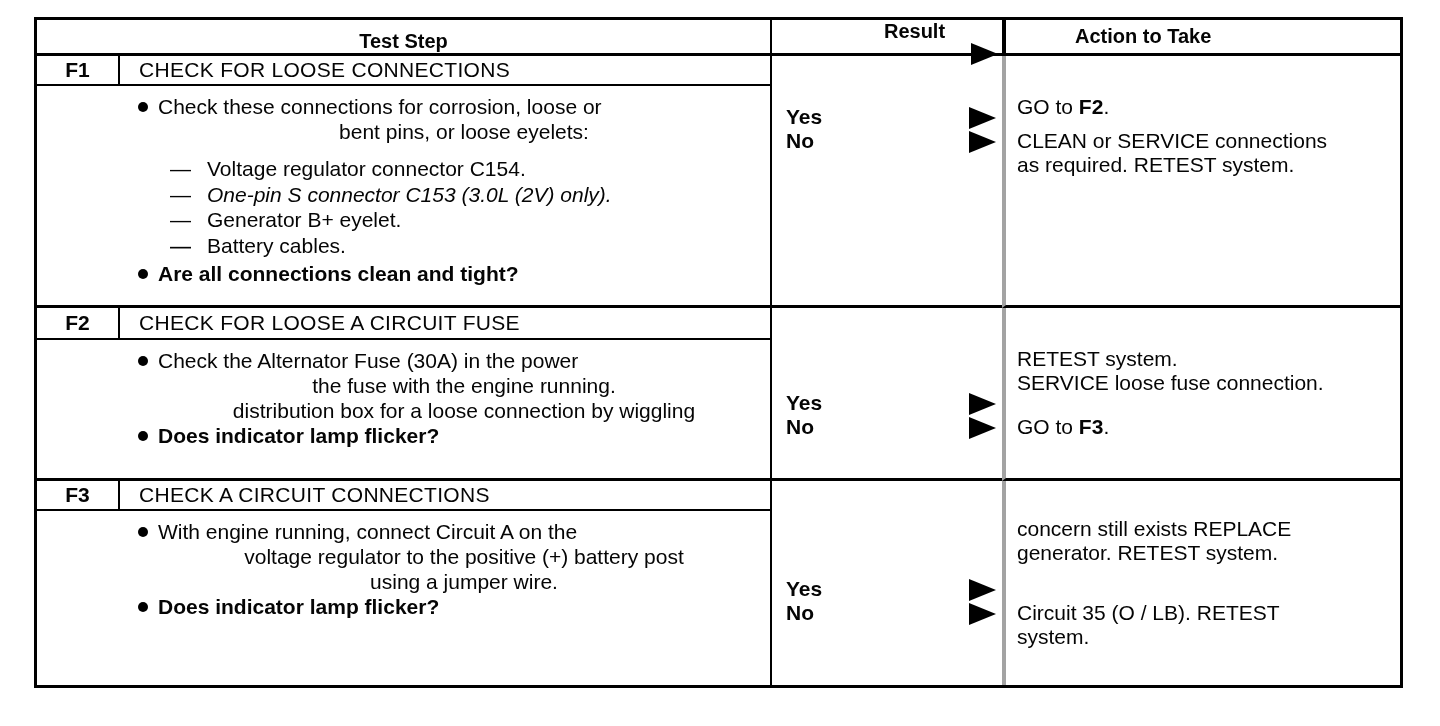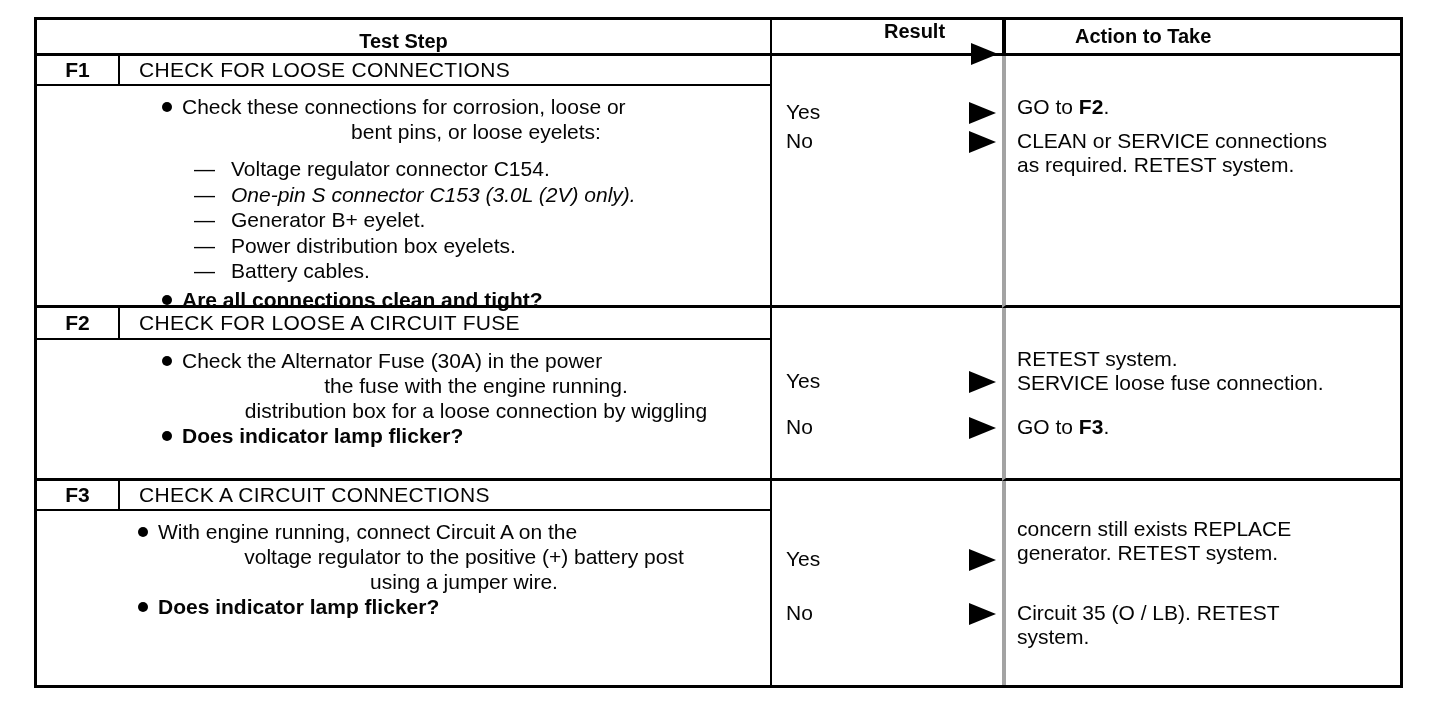--- a/index.html
+++ b/index.html
@@ -21,7 +21,7 @@
   .ftitle{border-bottom:2px solid #000;display:flex;align-items:center;padding-left:19px;letter-spacing:.3px;}
   
   .fbody{grid-column:1/3;padding-top:8px;}
-  .sec-divider{border-bottom:3px solid #000;padding-left:24px;}
+  .sec-divider{border-bottom:3px solid #000;}
   .rescell{grid-column:3;border-left:2px solid #000;padding-left:14px;}
   .actcell{grid-column:4;border-left:4px solid #a3a3a3;padding-left:11px;padding-right:6px;}
   

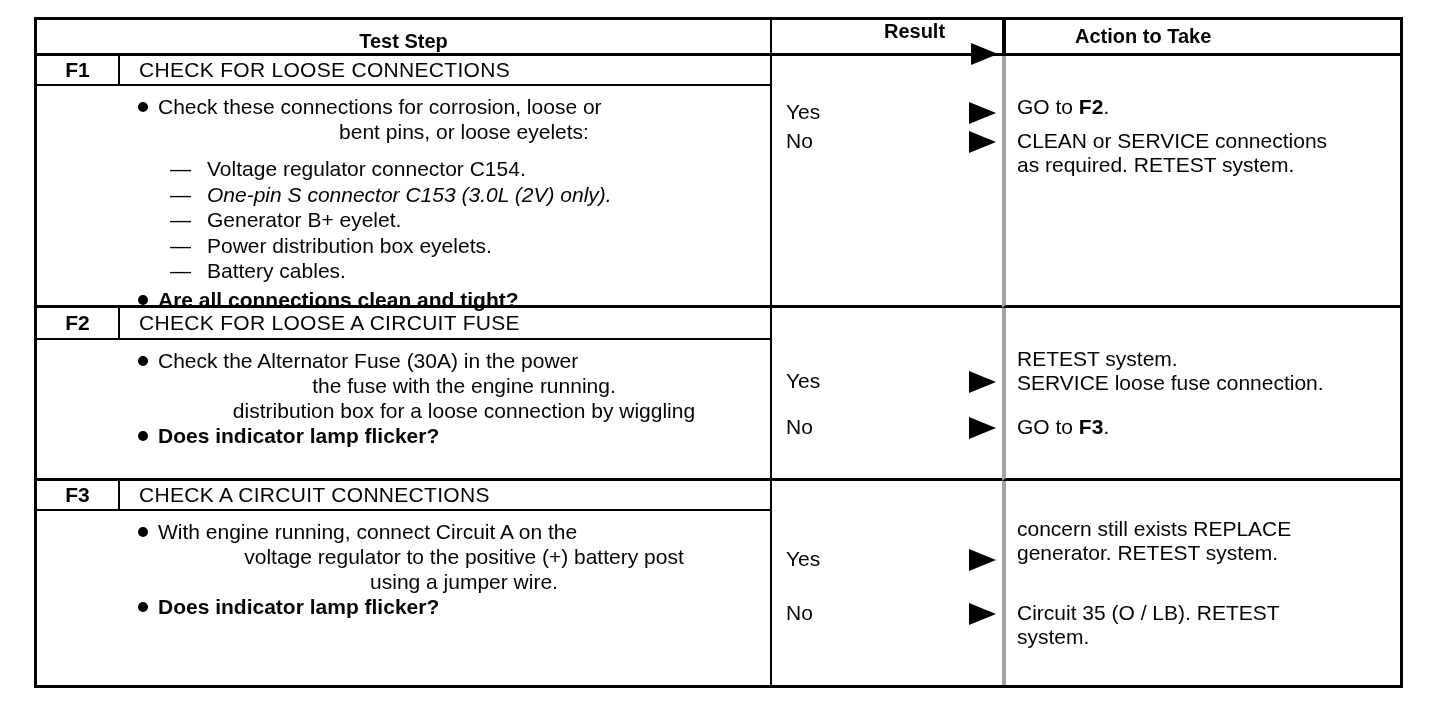--- a/index.html
+++ b/index.html
@@ -27,7 +27,7 @@
   
   .pairs-pad1{padding-top:39px;}   
   .pairs-pad2{padding-top:36px;}   
-  .pair{display:flex;align-items:center;line-height:24px;}
+  .pair{display:flex;align-items:flex-end;line-height:24px;font-weight:bold;}
   .pair .tri{margin-left:auto;margin-right:6px;margin-top:2px;}
   .slot-34{min-height:34px;}  .slot-68{min-height:68px;}  .slot-84{min-height:84px;}
   .tri{width:0;height:0;border-top:11px solid transparent;border-bottom:11px solid transparent;

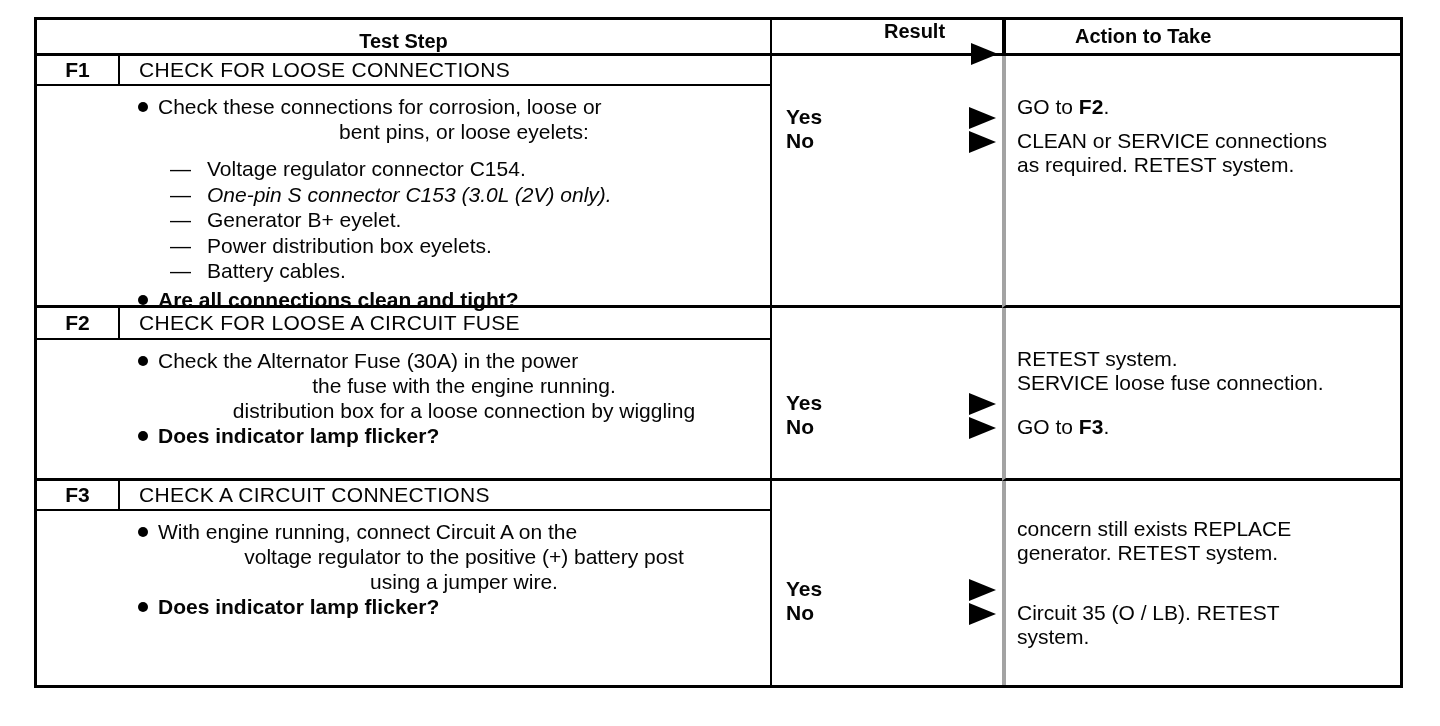--- a/index.html
+++ b/index.html
@@ -93,7 +93,6 @@
         </div>
         <div class="dash">
           <span class="dmark">—</span>
-          <span>Power distribution box eyelets.</span>
         </div>
         <div class="dash">
           <span class="dmark">—</span>

